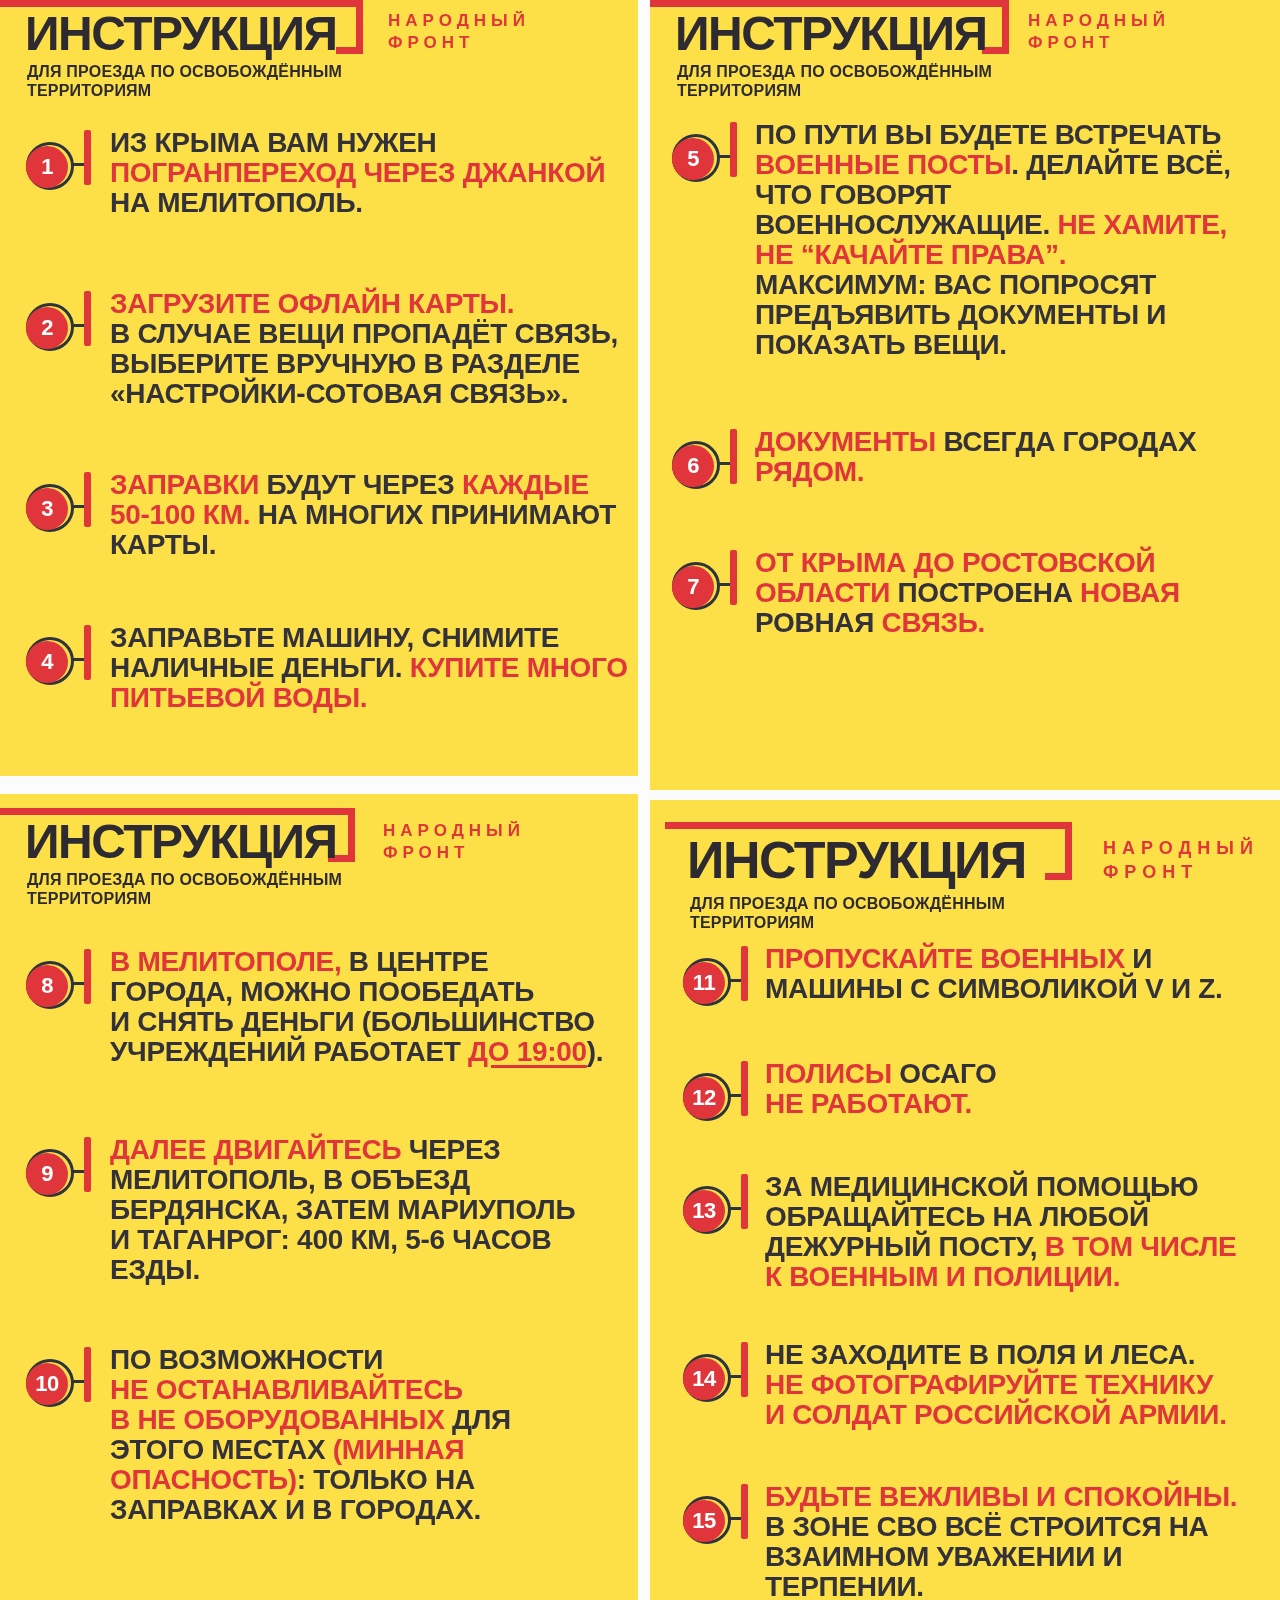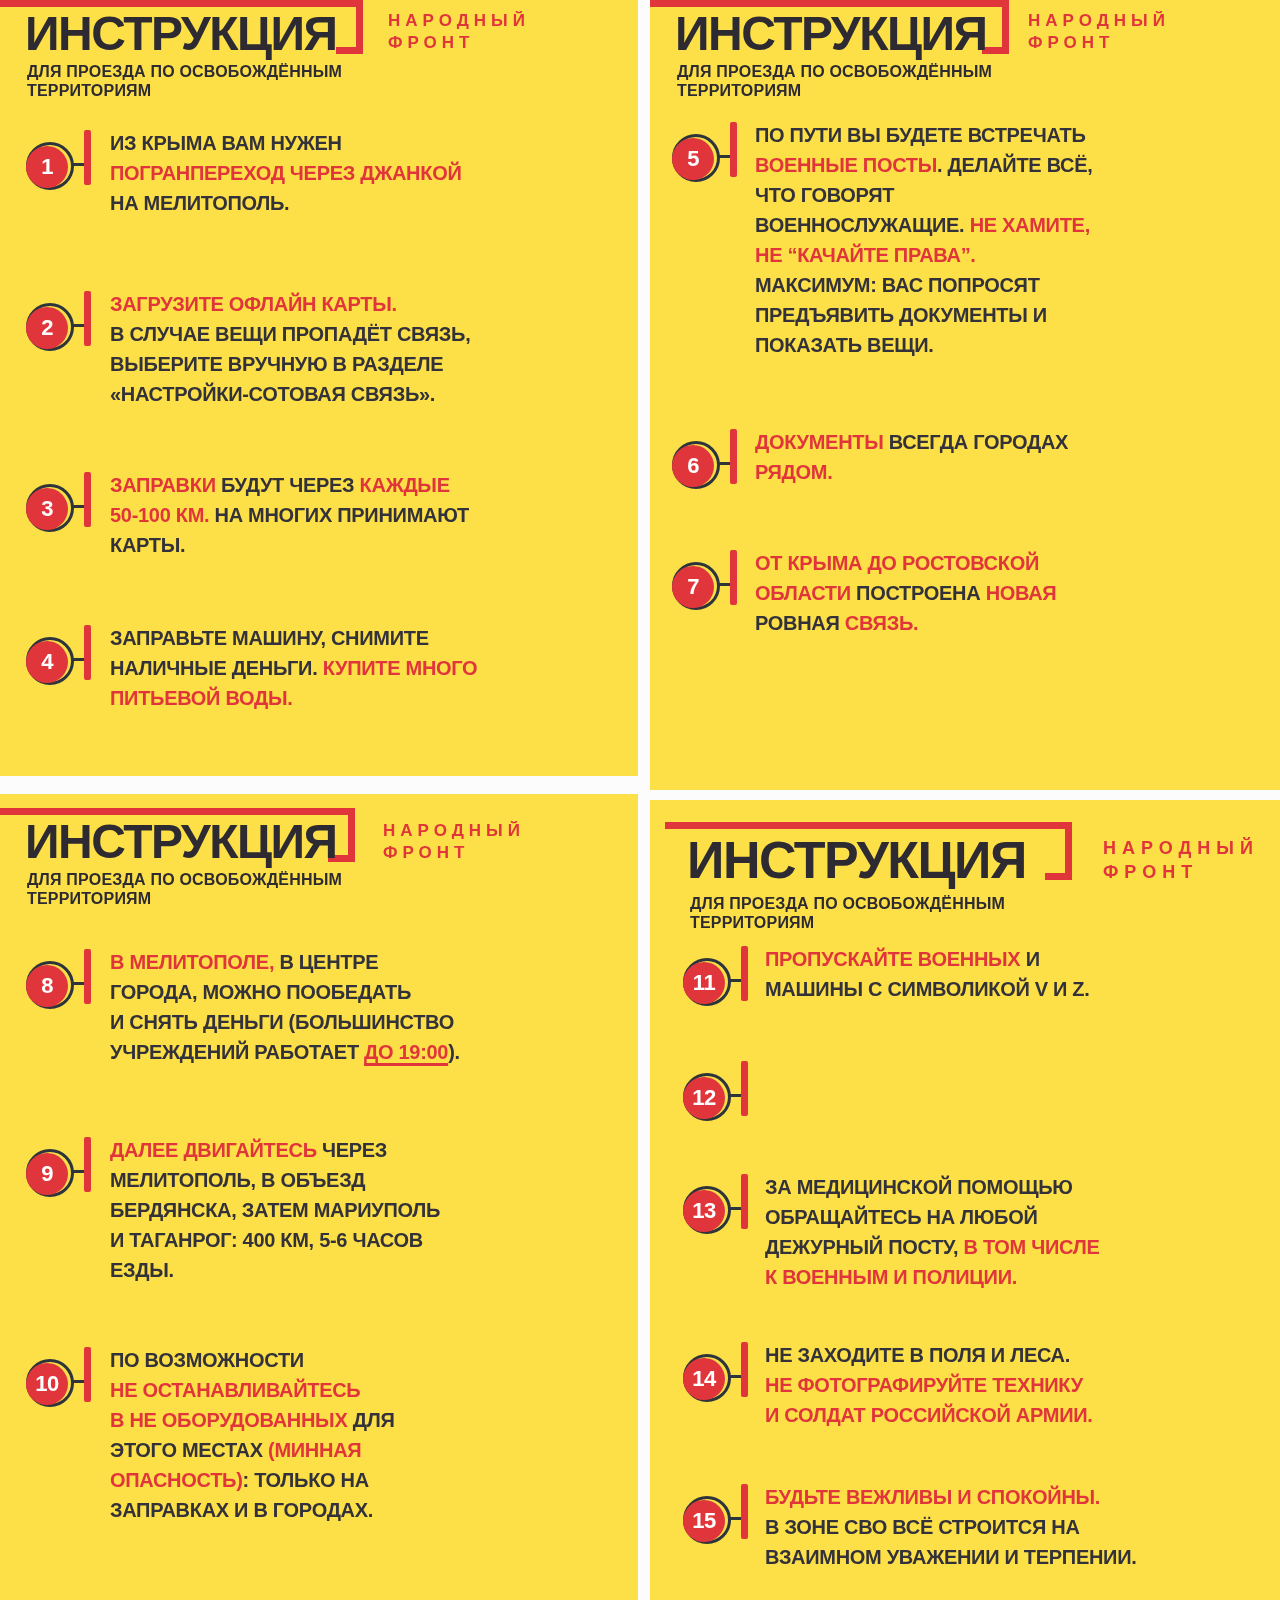--- a/index.html
+++ b/index.html
@@ -51,7 +51,7 @@
   .conn{position:absolute;left:calc(var(--mx) + 46px);top:35px;width:13px;height:3px;background:#2e343c;}
   .bar{position:absolute;left:calc(var(--mx) + 58px);top:2px;width:7px;height:55px;
        background:#e0353a;border-radius:2px;}
-  .txt{margin-left:var(--tx);font-size:20px;line-height:30px;font-weight:700;
+  .txt{margin-left:var(--tx);font-size:28px;line-height:30px;font-weight:700;
        letter-spacing:-0.3px;white-space:pre-line;color:#333139;}
   .txt .d{color:#333139;}
   .txt .r{color:#e0353a;}

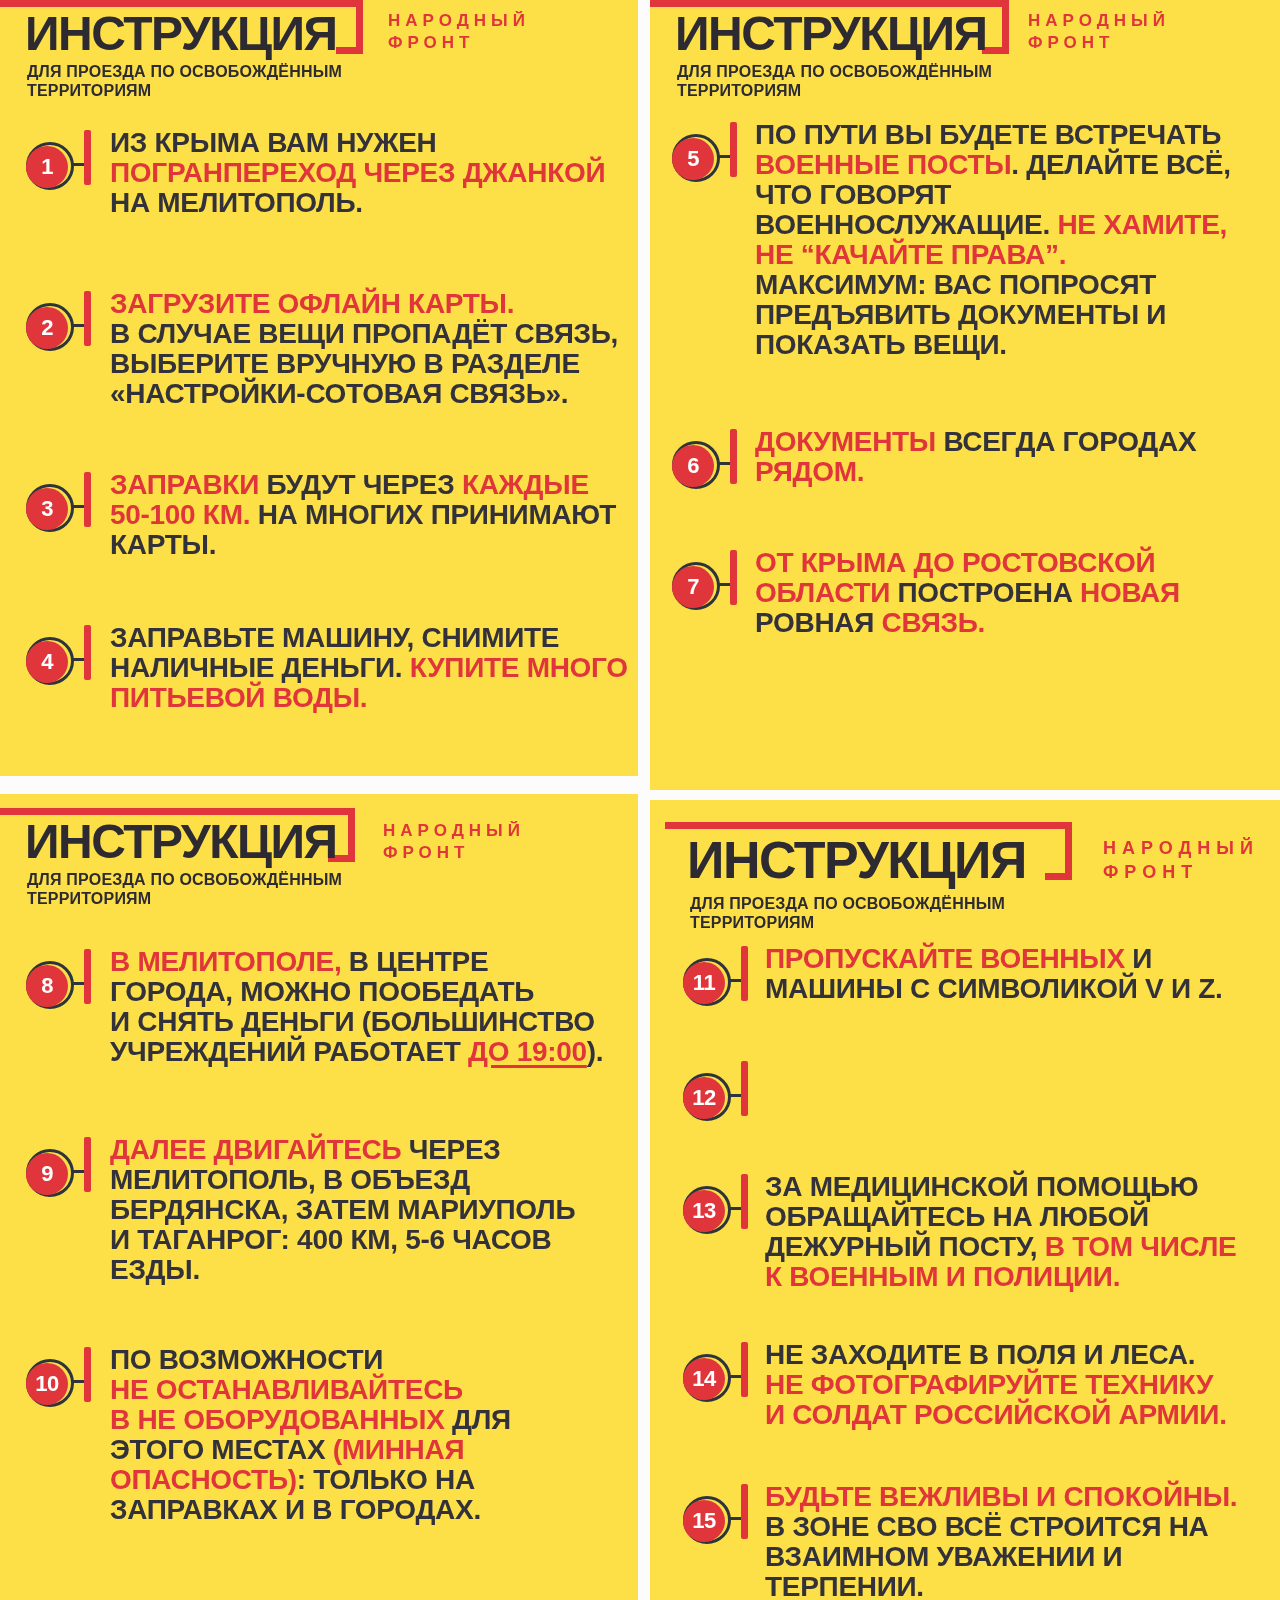--- a/index.html
+++ b/index.html
@@ -256,6 +256,8 @@
       </span>
     <span class="conn"></span>
     <span class="bar"></span>
+    <div class="txt"><span class="r">ПОЛИСЫ </span><span class="d">ОСАГО
+</span><span class="r">НЕ РАБОТАЮТ.</span></div>
   </div>
   <div class="item" style="top:372px">
     <span class="ring">

